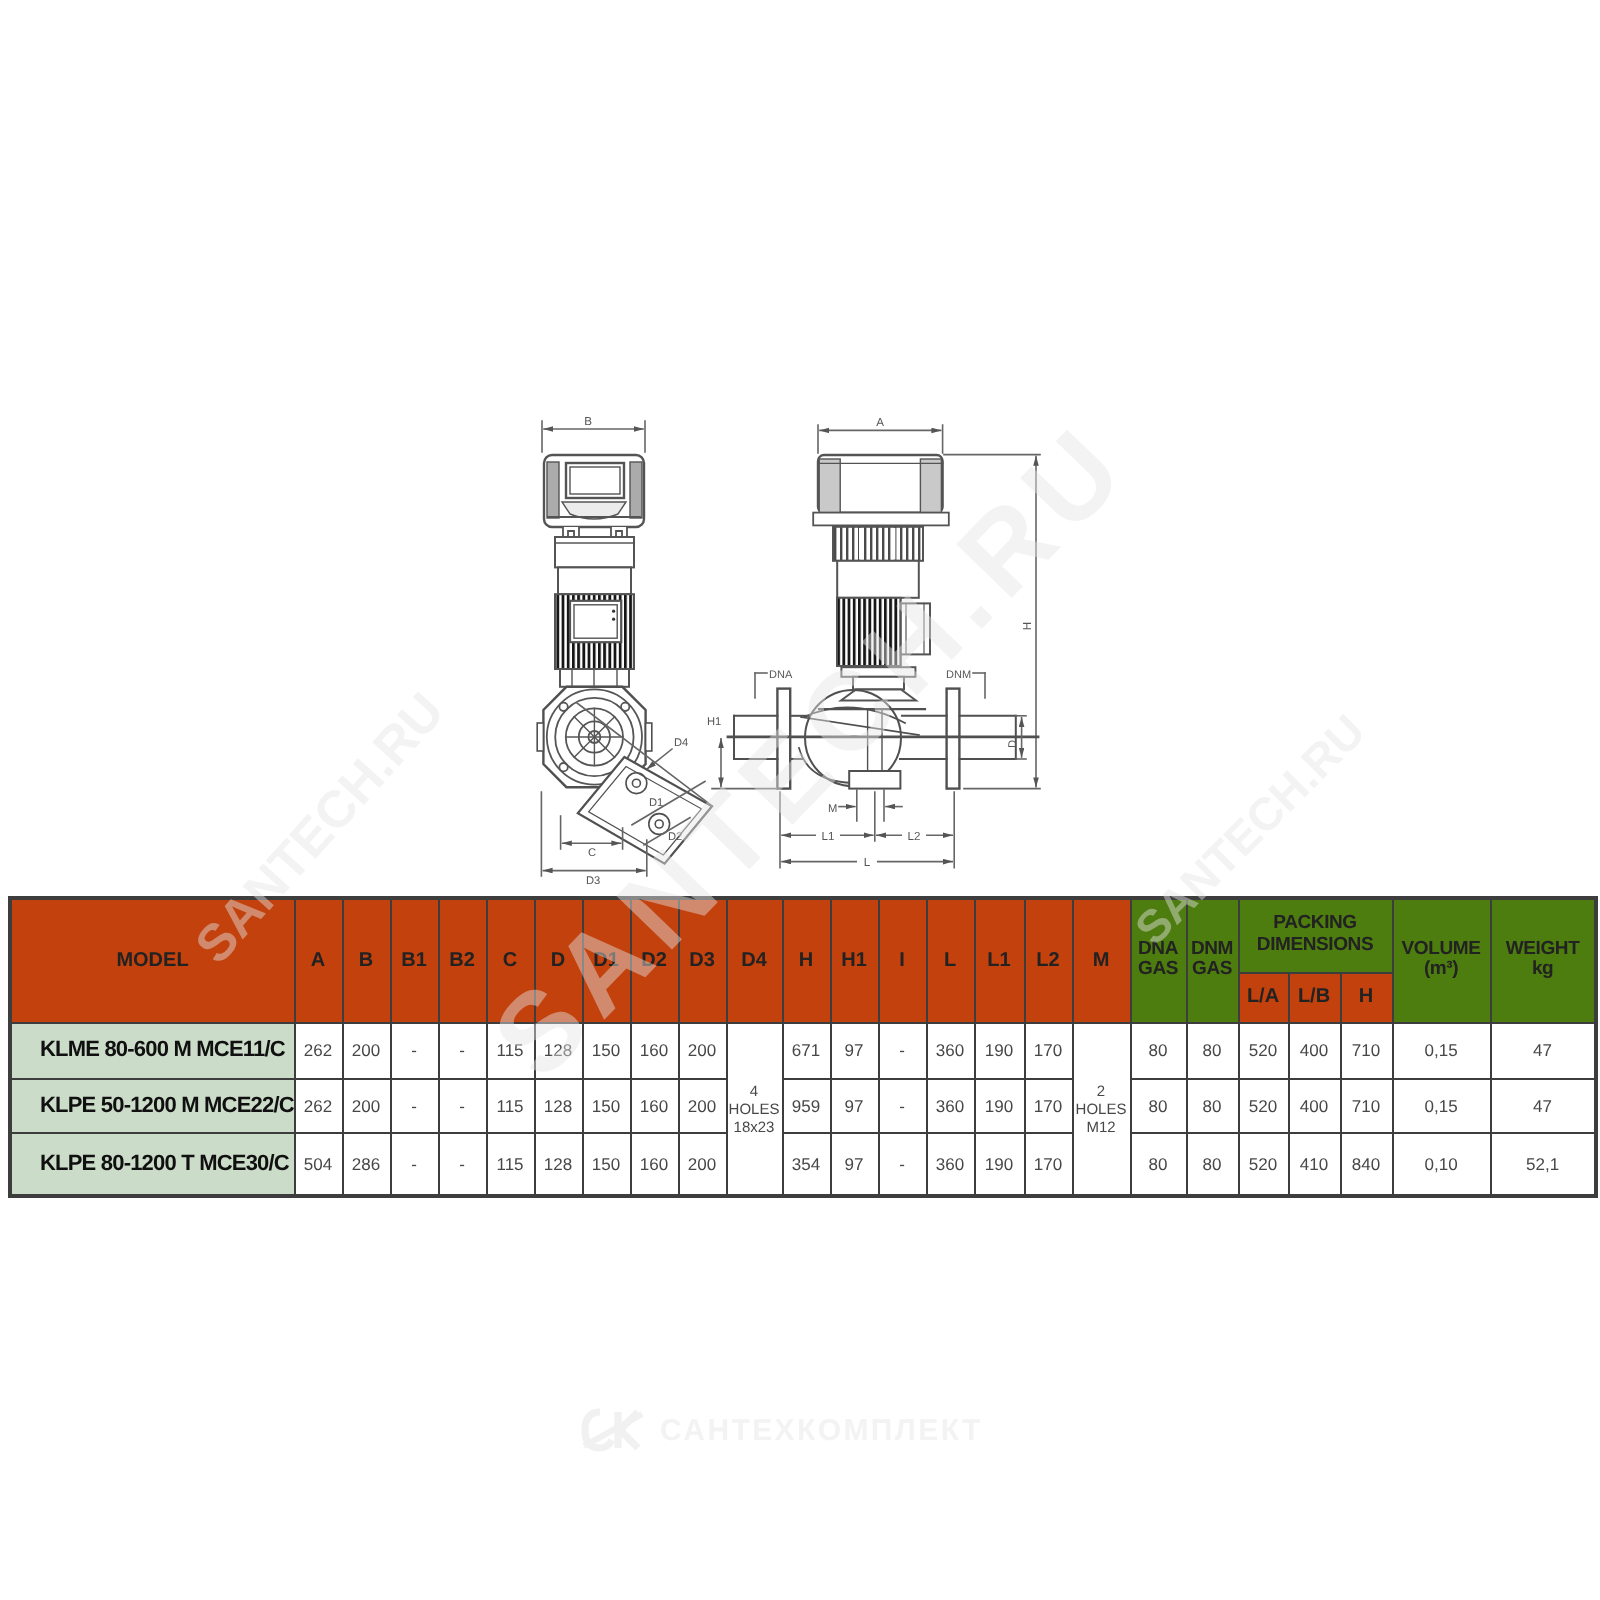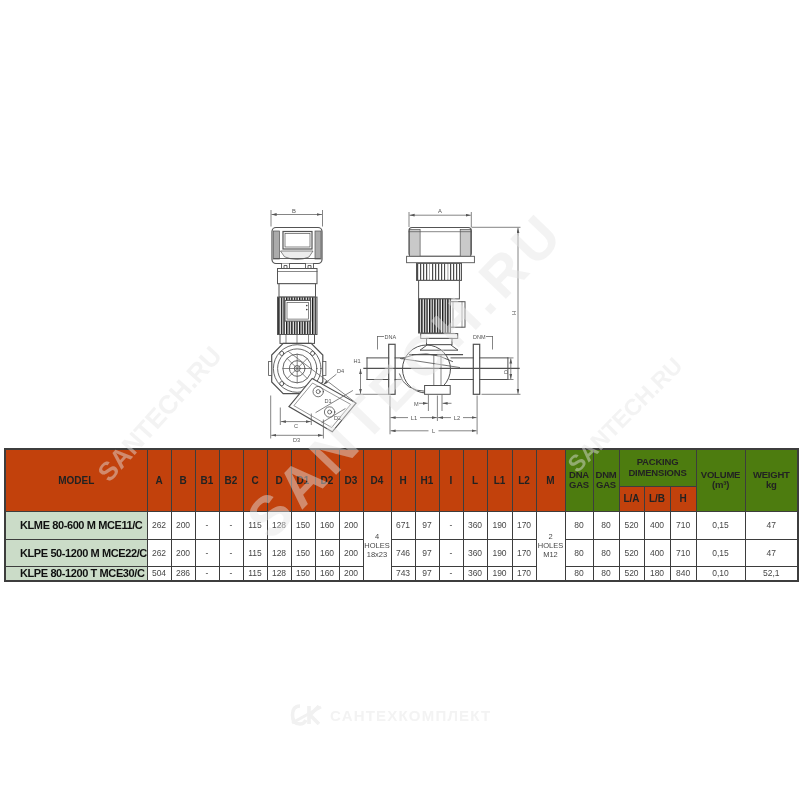--- a/index.html
+++ b/index.html
@@ -320,7 +320,7 @@
             <td class="num">150</td>
             <td class="num">160</td>
             <td class="num">200</td>
-      <td class="num">746</td>
+      <td class="num">959</td>
             <td class="num">97</td>
             <td class="num">-</td>
             <td class="num">360</td>

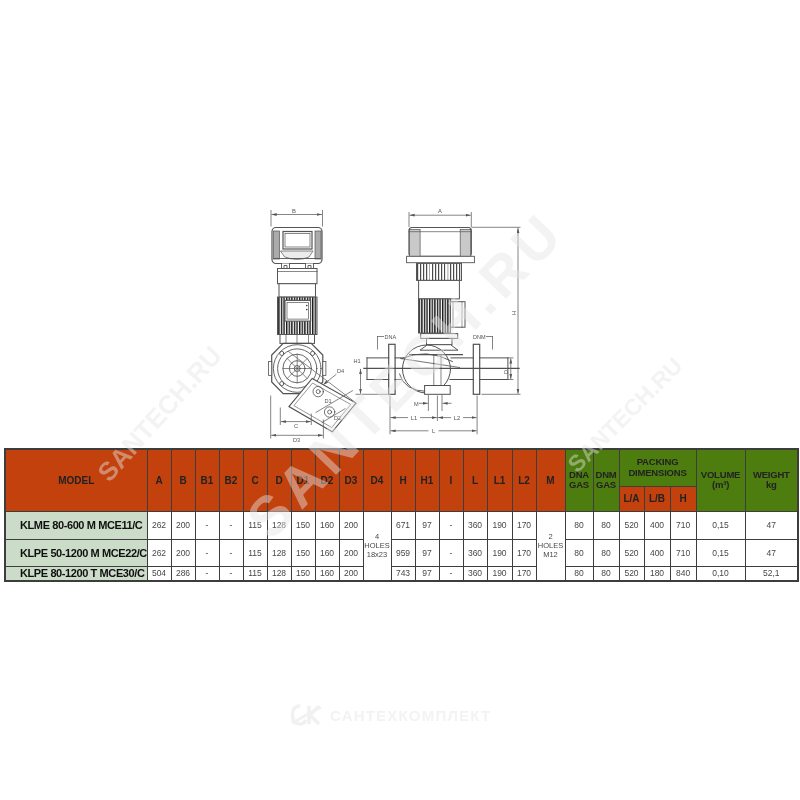--- a/index.html
+++ b/index.html
@@ -334,7 +334,7 @@
       <td class="num">0,15</td>
             <td class="num">47</td>
     </tr>
-    <tr style="height:15px">
+    <tr style="height:32px">
       <td class="mod">KLPE 80-1200 T MCE30/C</td>
       <td class="num">504</td>
             <td class="num">286</td>

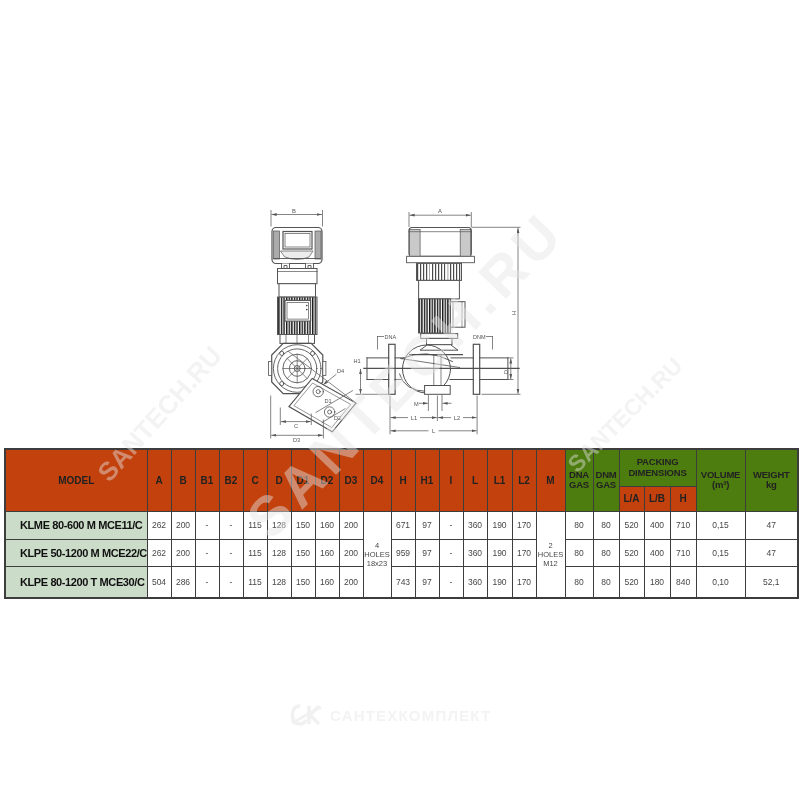--- a/index.html
+++ b/index.html
@@ -345,7 +345,7 @@
             <td class="num">150</td>
             <td class="num">160</td>
             <td class="num">200</td>
-      <td class="num">743</td>
+      <td class="num">354</td>
             <td class="num">97</td>
             <td class="num">-</td>
             <td class="num">360</td>

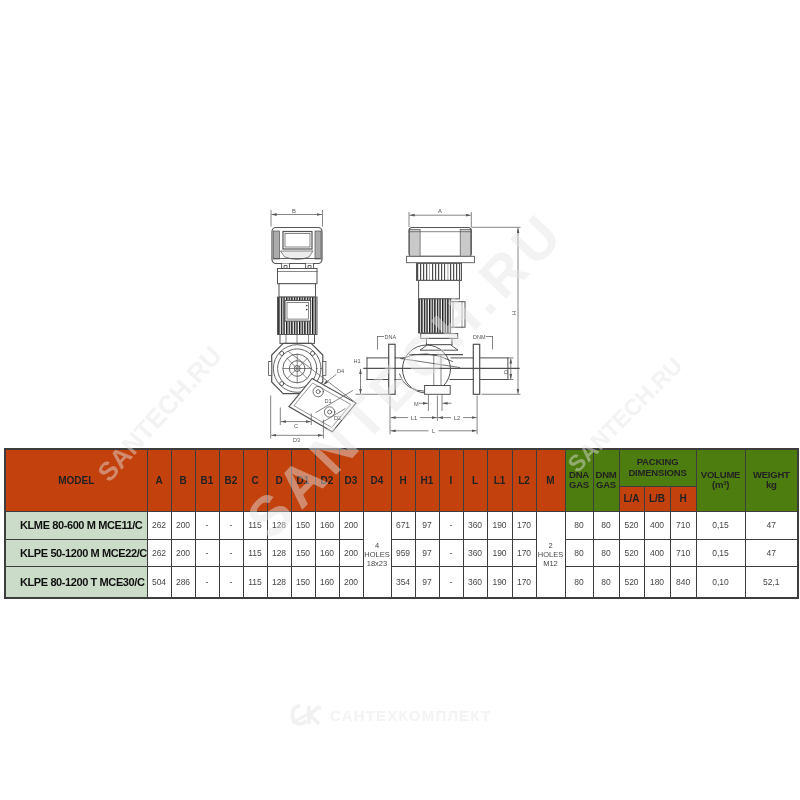--- a/index.html
+++ b/index.html
@@ -354,7 +354,7 @@
       <td class="num">80</td>
             <td class="num">80</td>
             <td class="num">520</td>
-            <td class="num">180</td>
+            <td class="num">410</td>
             <td class="num">840</td>
       <td class="num">0,10</td>
             <td class="num">52,1</td>

